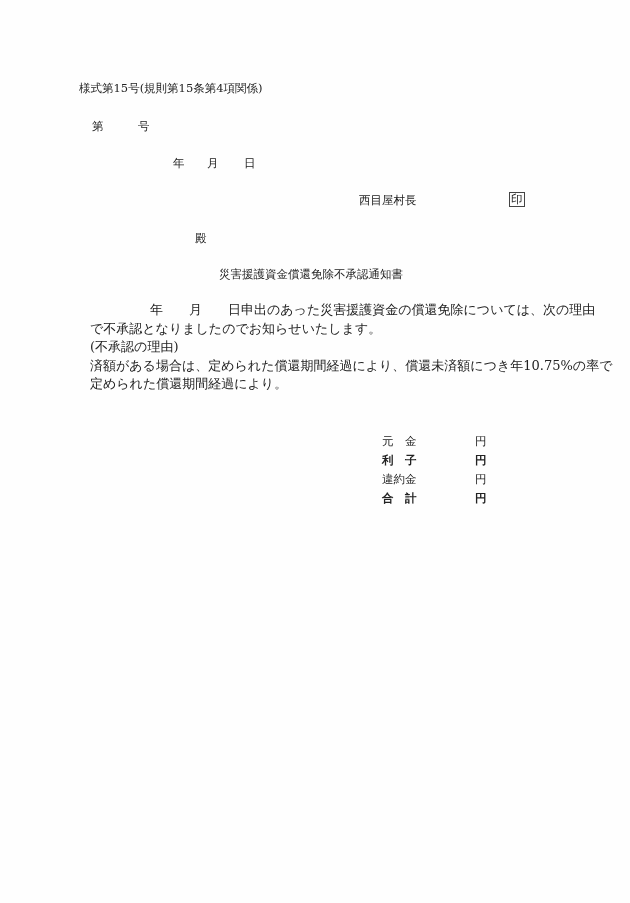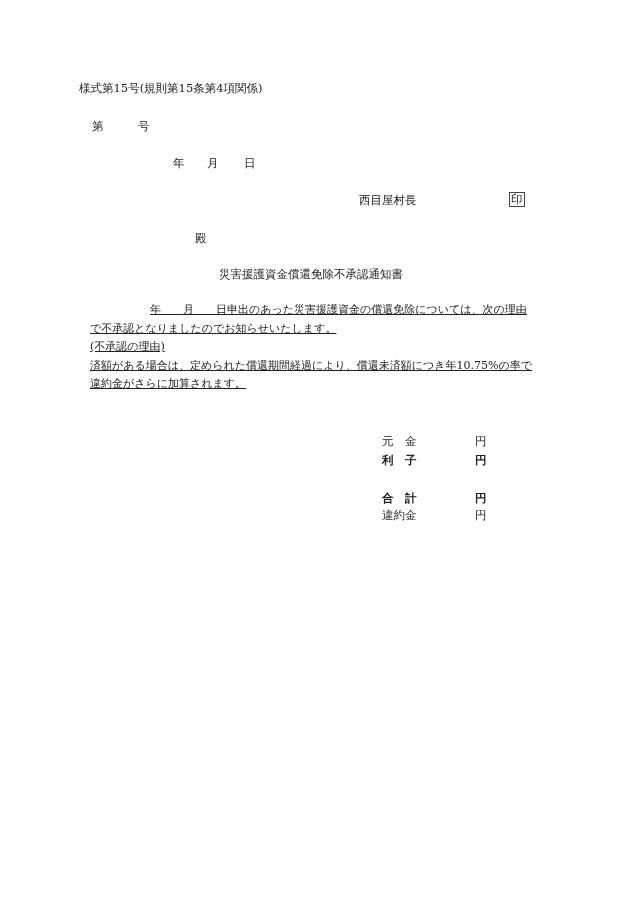--- a/index.html
+++ b/index.html
@@ -7,7 +7,7 @@
          font-family:"DejaVu Serif","Liberation Serif",serif; color:#222; font-size:11.5px; }
   .abs { position:absolute; white-space:nowrap; line-height:14px;text-align:center; }
   .seal { display:inline-block; border:1px solid #444; padding:0 1px; line-height:13px; }
-  .para { position:absolute; left:80px; width:470px; line-height:18.5px; font-size:11px;text-decoration:underline; }
+  .para { position:absolute; left:80px; width:470px; line-height:18.5px; font-size:13px; }
   .para div { white-space:nowrap; }
   .amt-row { position:absolute; left:382px; width:110px; height:18px; line-height:18px; }
   .amt-label { position:absolute; left:0;text-align:right; }

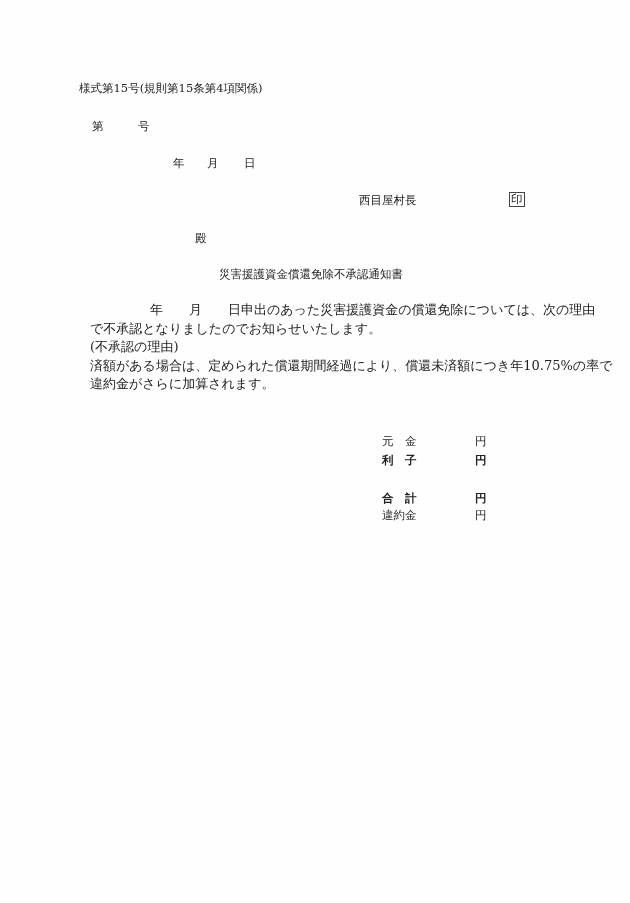--- a/index.html
+++ b/index.html
@@ -39,7 +39,7 @@
   <div style="padding-left:10px;">で不承認となりましたのでお知らせいたします。</div>
   <div style="padding-left:10px;">(不承認の理由)</div>
   <div style="padding-left:10px;">済額がある場合は、定められた償還期間経過により、償還未済額につき年10.75%の率で</div>
-  <div style="padding-left:10px;">違約金がさらに加算されます。</div>
+  <div style="padding-left:10px;">定められた償還期間経過により。</div>
 </div>
 
 <div class="amt-row" style="top:432px;">

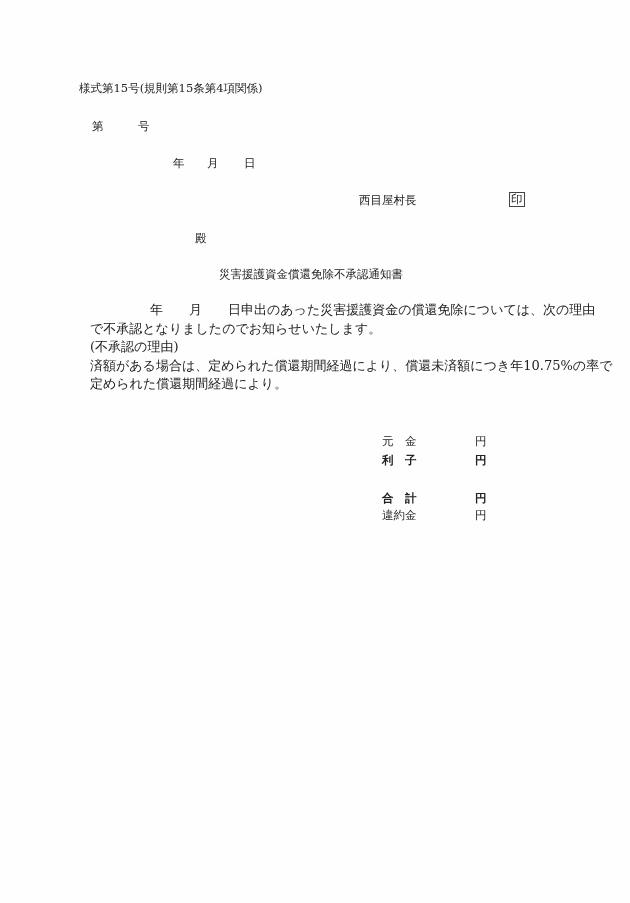--- a/index.html
+++ b/index.html
@@ -50,7 +50,7 @@
   <span class="amt-label">利　子</span>
   <span class="amt-yen">円</span>
 </div>
-<div class="amt-row" style="top:470px;margin-top:36px;">
+<div class="amt-row" style="top:470px;">
   <span class="amt-label">違約金</span>
   <span class="amt-yen">円</span>
 </div>

